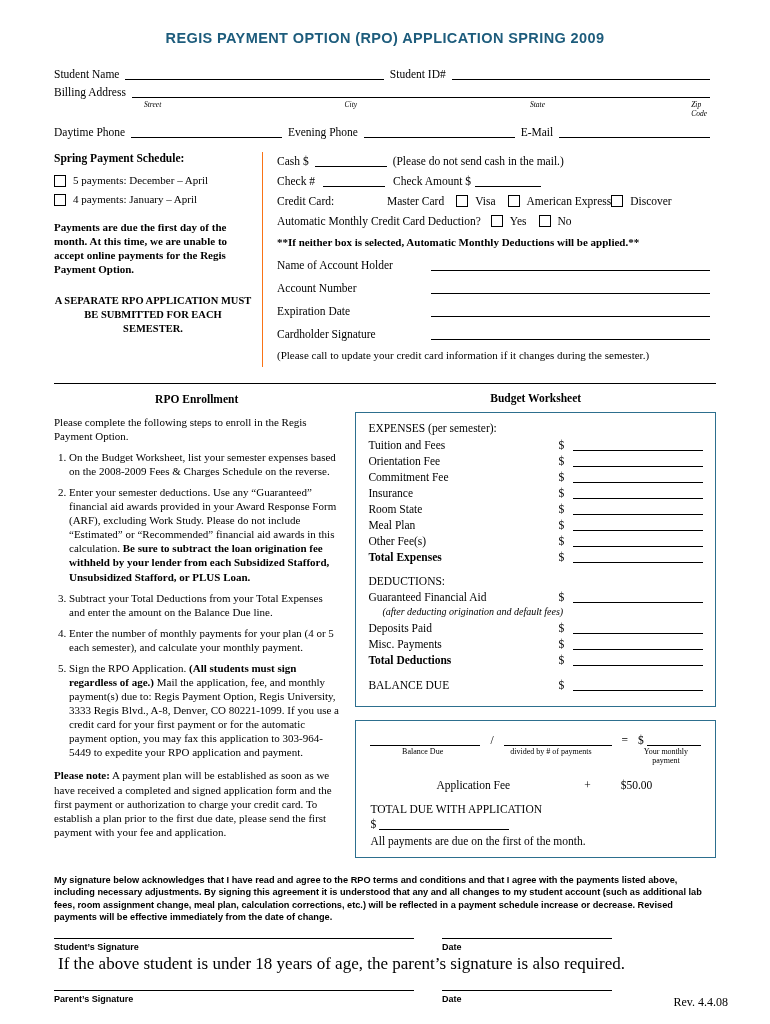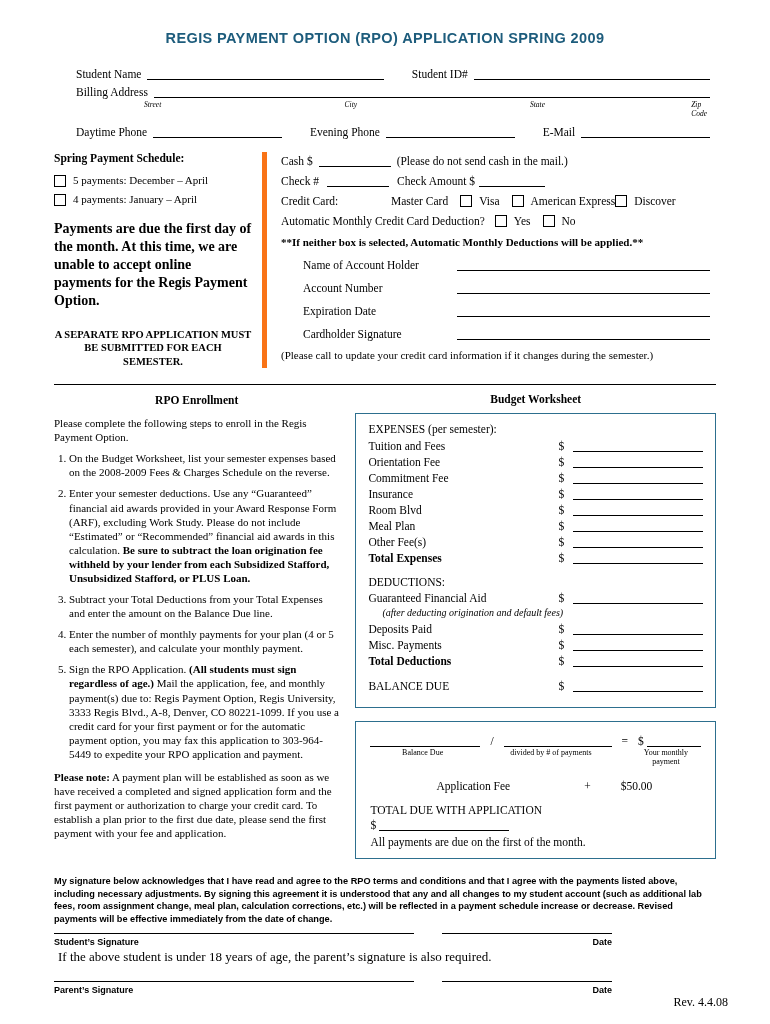--- a/index.html
+++ b/index.html
@@ -36,7 +36,7 @@
   
   .idblock { font-size: 11.5px; padding: 0 14px; }
   .idrow { display: flex; align-items: flex-end; margin-bottom: 4px; }
-  .lbl { white-space: nowrap; margin-left: 22px; }
+  .lbl { white-space: nowrap; }
   .fill {
     flex: 1 1 auto;
     border-bottom: 1px solid #000;

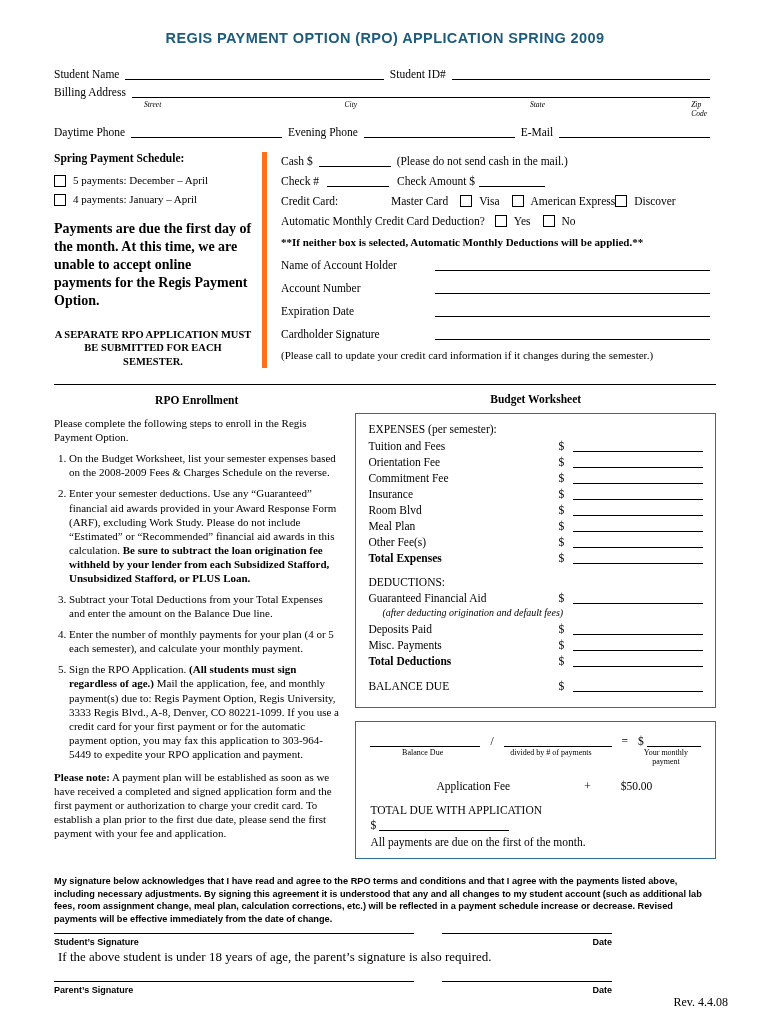--- a/index.html
+++ b/index.html
@@ -91,7 +91,7 @@
   }
   .cardbox {
     flex: 1 1 auto;
-    border-left: 5px solid #f97316;
+    border-left: 1px solid #f97316;
     padding: 2px 0 6px 14px;
     font-size: 11.5px;
   }

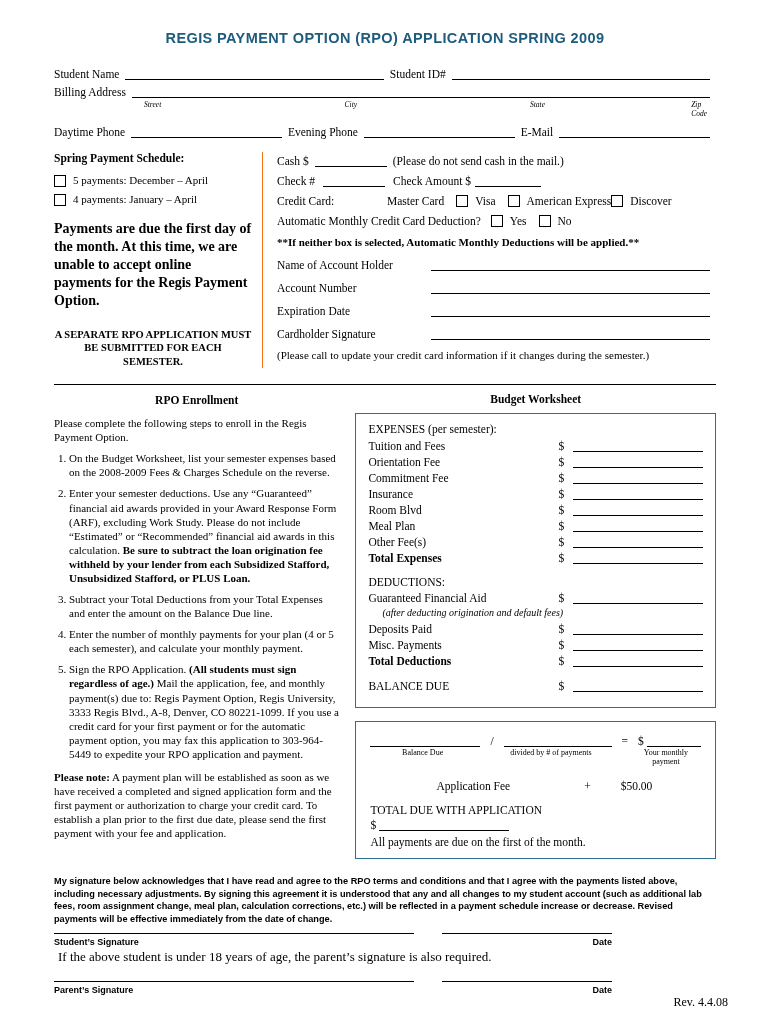--- a/index.html
+++ b/index.html
@@ -78,7 +78,7 @@
   }
   .note-bold {
     font-weight: bold;
-    font-size: 14px;
+    font-size: 11px;
     line-height: 1.28;
     margin-top: 14px;
   }

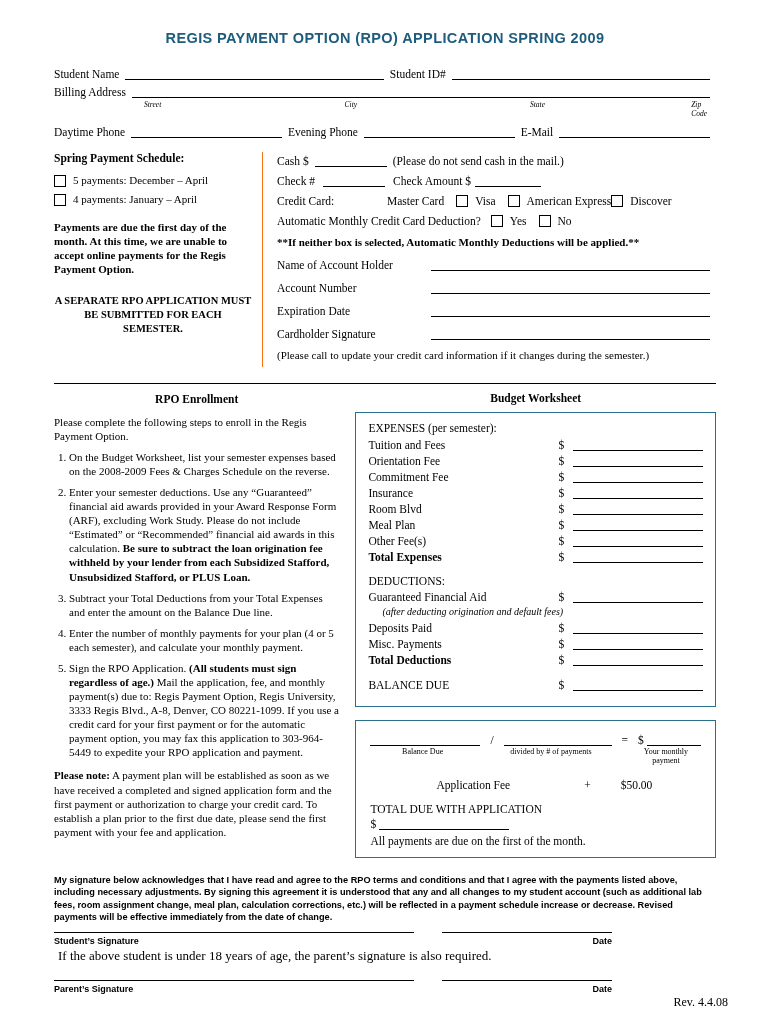--- a/index.html
+++ b/index.html
@@ -334,7 +334,7 @@
           <span class="line"></span>
         </div>
         <div class="bw-row">
-          <span class="name">Room Blvd</span>
+          <span class="name">Room State</span>
           <span class="dollar">$</span>
           <span class="line"></span>
         </div>

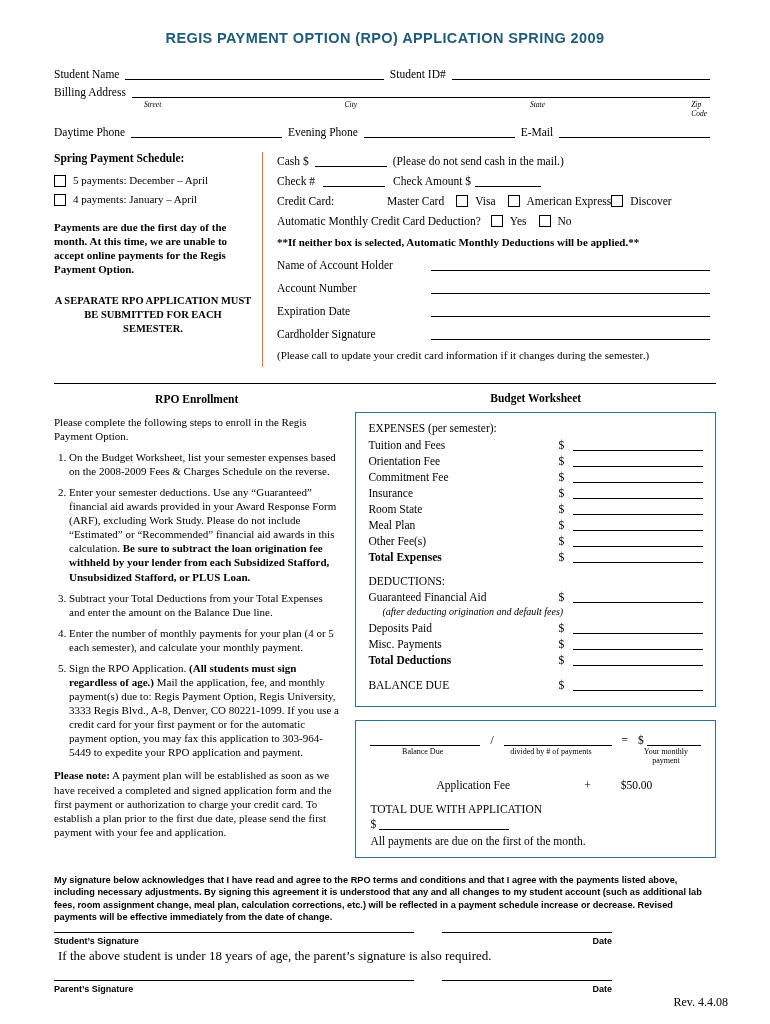--- a/index.html
+++ b/index.html
@@ -161,7 +161,7 @@
     line-height: 1.35;
     margin: 16px 14px 0 14px;
   }
-  .sigrow { display: flex; margin: 8px 14px 0 14px; }
+  .sigrow { display: flex; margin: 14px 14px 0 14px; }
   .sigline { border-top: 1px solid #000; }
   .sig-a { width: 360px; }
   .sig-gap { width: 28px; }

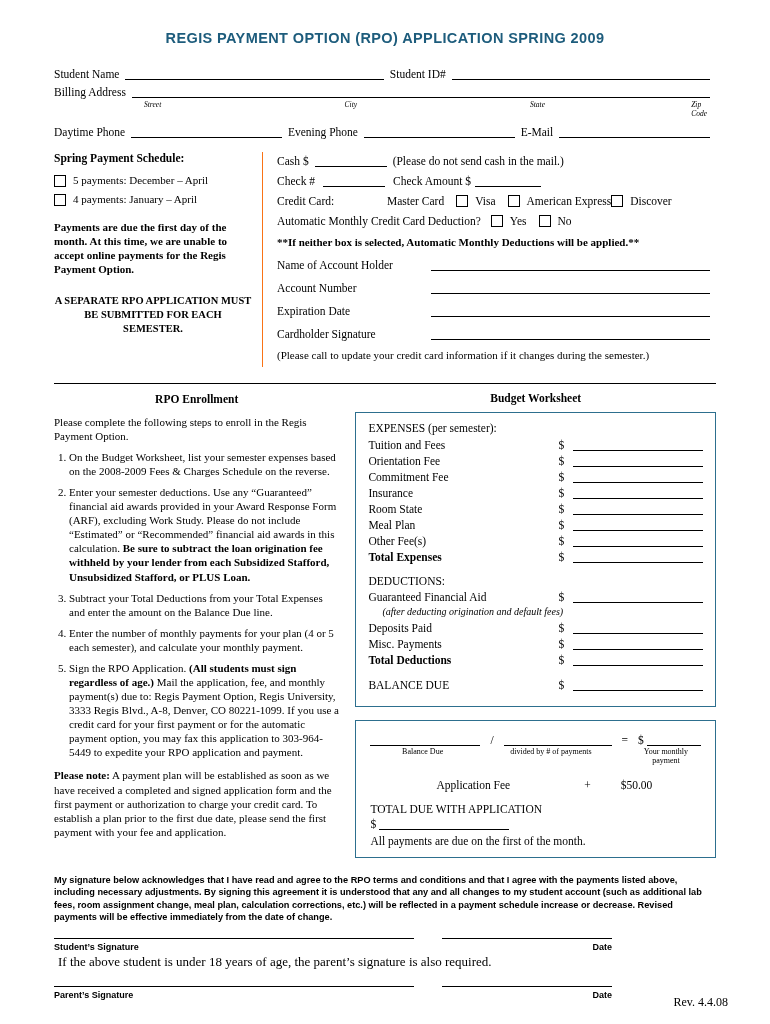--- a/index.html
+++ b/index.html
@@ -165,7 +165,7 @@
   .sigline { border-top: 1px solid #000; }
   .sig-a { width: 360px; }
   .sig-gap { width: 28px; }
-  .sig-b { width: 170px; text-align: right; }
+  .sig-b { width: 170px; }
   .sigcap {
     font-family: "Liberation Sans", sans-serif;
     font-weight: bold;

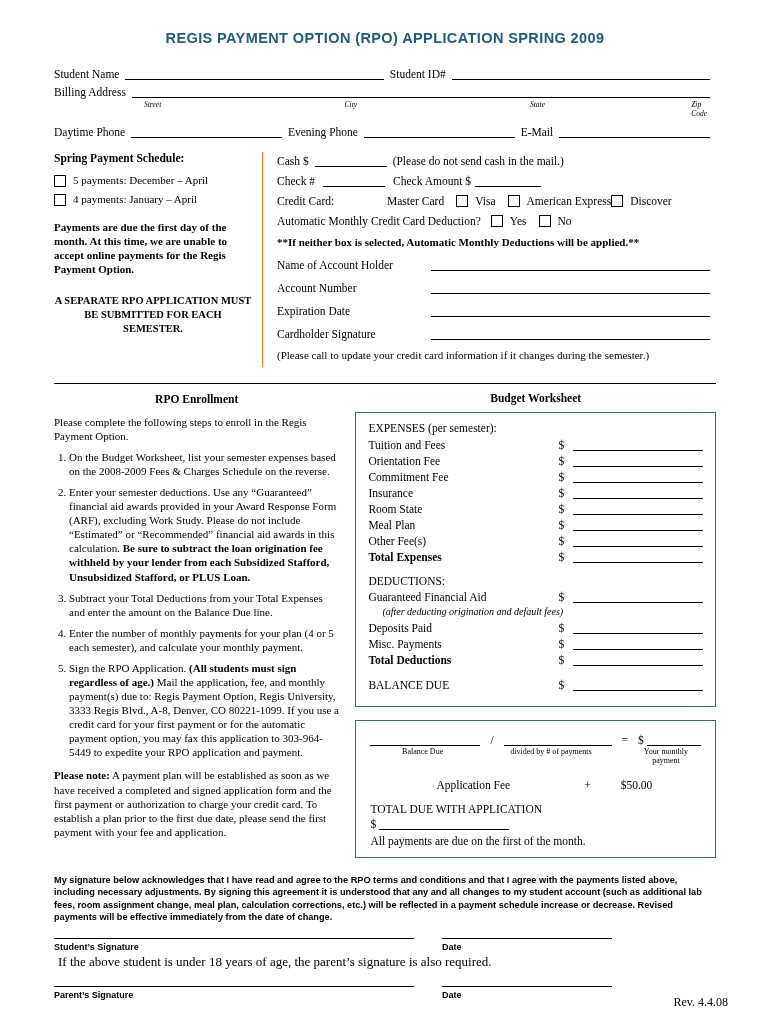--- a/index.html
+++ b/index.html
@@ -172,7 +172,7 @@
     font-size: 9px;
     margin-top: 3px;
   }
-  .midtext { font-size: 13px; margin: 2px 14px 0 18px; }
+  .midtext { font-size: 17px; margin: 2px 14px 0 18px; }
   .rev {
     position: absolute;
     right: 42px;

